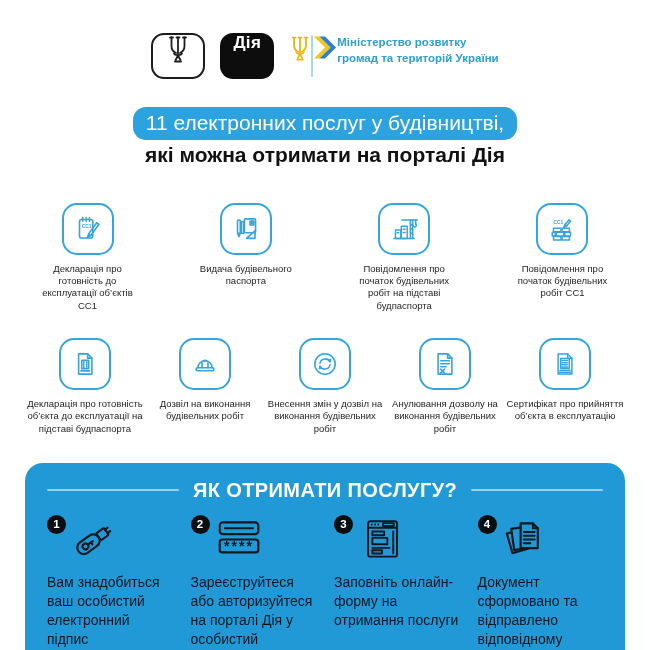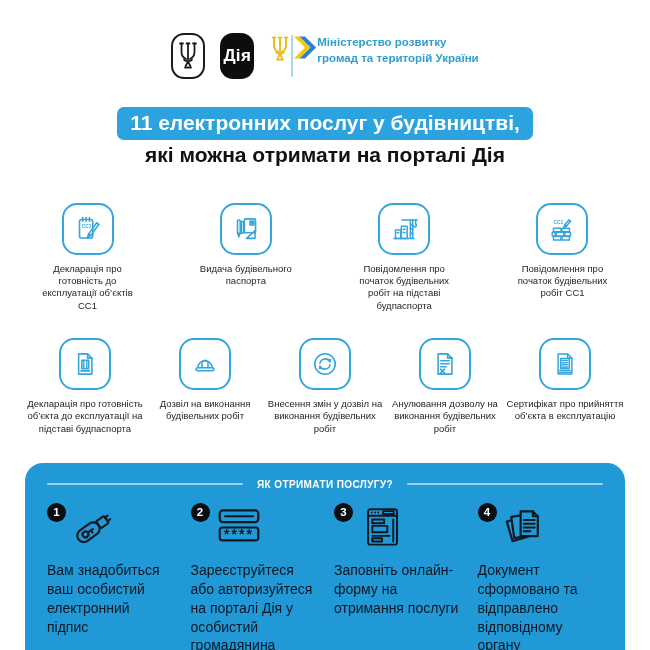--- a/index.html
+++ b/index.html
@@ -16,7 +16,7 @@
   }
   
   .header{display:flex;justify-content:center;align-items:center;gap:15px;padding-top:33px;}
-  .logo-box{width:34px;height:46px;border-radius:13px;display:flex;align-items:center;justify-content:center;flex:none;}
+  .logo-box{width:54px;height:46px;border-radius:13px;display:flex;justify-content:center;flex:none;}
   .trident-outline{border:2.5px solid #1c1c1c;background:#fff;}
   .diia{background:#0d0d0d;color:#fff;font-weight:bold;font-size:17px;letter-spacing:.3px;}
   .ministry{display:flex;align-items:flex-start;gap:0;}

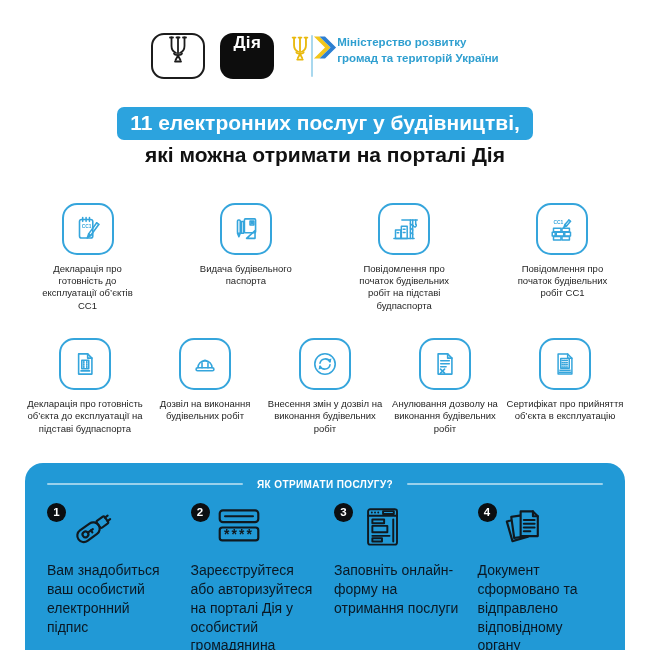--- a/index.html
+++ b/index.html
@@ -24,7 +24,7 @@
   .min-text{color:#2f9fd0;font-size:11.5px;font-weight:bold;line-height:1.35;}
   
   .headline{text-align:center;margin-top:28px;line-height:1.25;}
-  .headline-badge{display:inline-block;background:var(--accent);color:#fff;font-weight:bold;font-size:21px;padding:3px 13px 4px;border-radius:7px;}
+  .headline-badge{display:inline-block;background:var(--accent);color:#fff;font-weight:normal;font-size:21px;padding:3px 13px 4px;border-radius:13px;}
   .headline-sub{font-weight:bold;font-size:21px;color:#111;margin-top:2px;}
   
   .svc-row{display:flex;justify-content:space-between;}

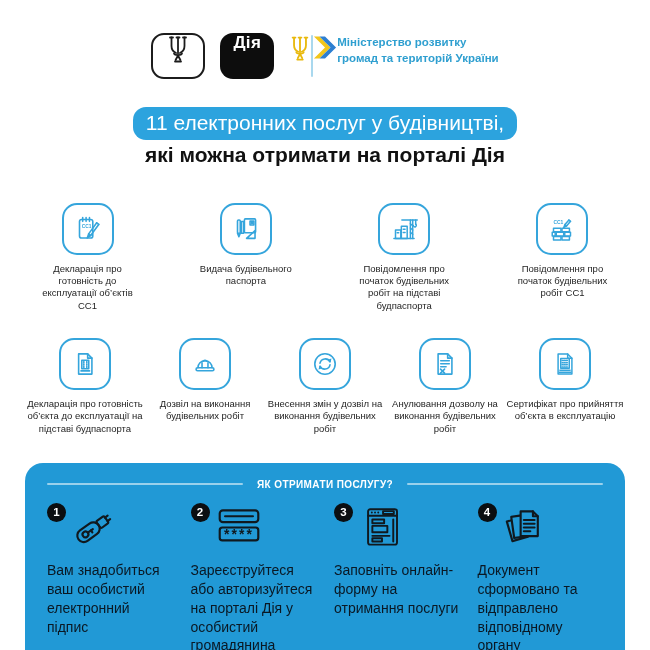--- a/index.html
+++ b/index.html
@@ -39,7 +39,7 @@
   .panel{margin:28px 25px 0;background:var(--panel-blue);border-radius:18px;padding:16px 22px 16px;}
   .panel-head{display:flex;align-items:center;gap:14px;}
   .panel-line{flex:1;height:2px;background:rgba(255,255,255,.55);border-radius:1px;}
-  .panel-title{color:#fff;font-weight:bold;font-size:10px;letter-spacing:.4px;white-space:nowrap;}
+  .panel-title{color:#fff;font-weight:bold;font-size:20px;letter-spacing:.4px;white-space:nowrap;}
   .steps{display:flex;gap:18px;margin-top:13px;}
   .step{flex:1;min-width:0;}
   .step-head{display:flex;align-items:flex-start;height:50px;}

